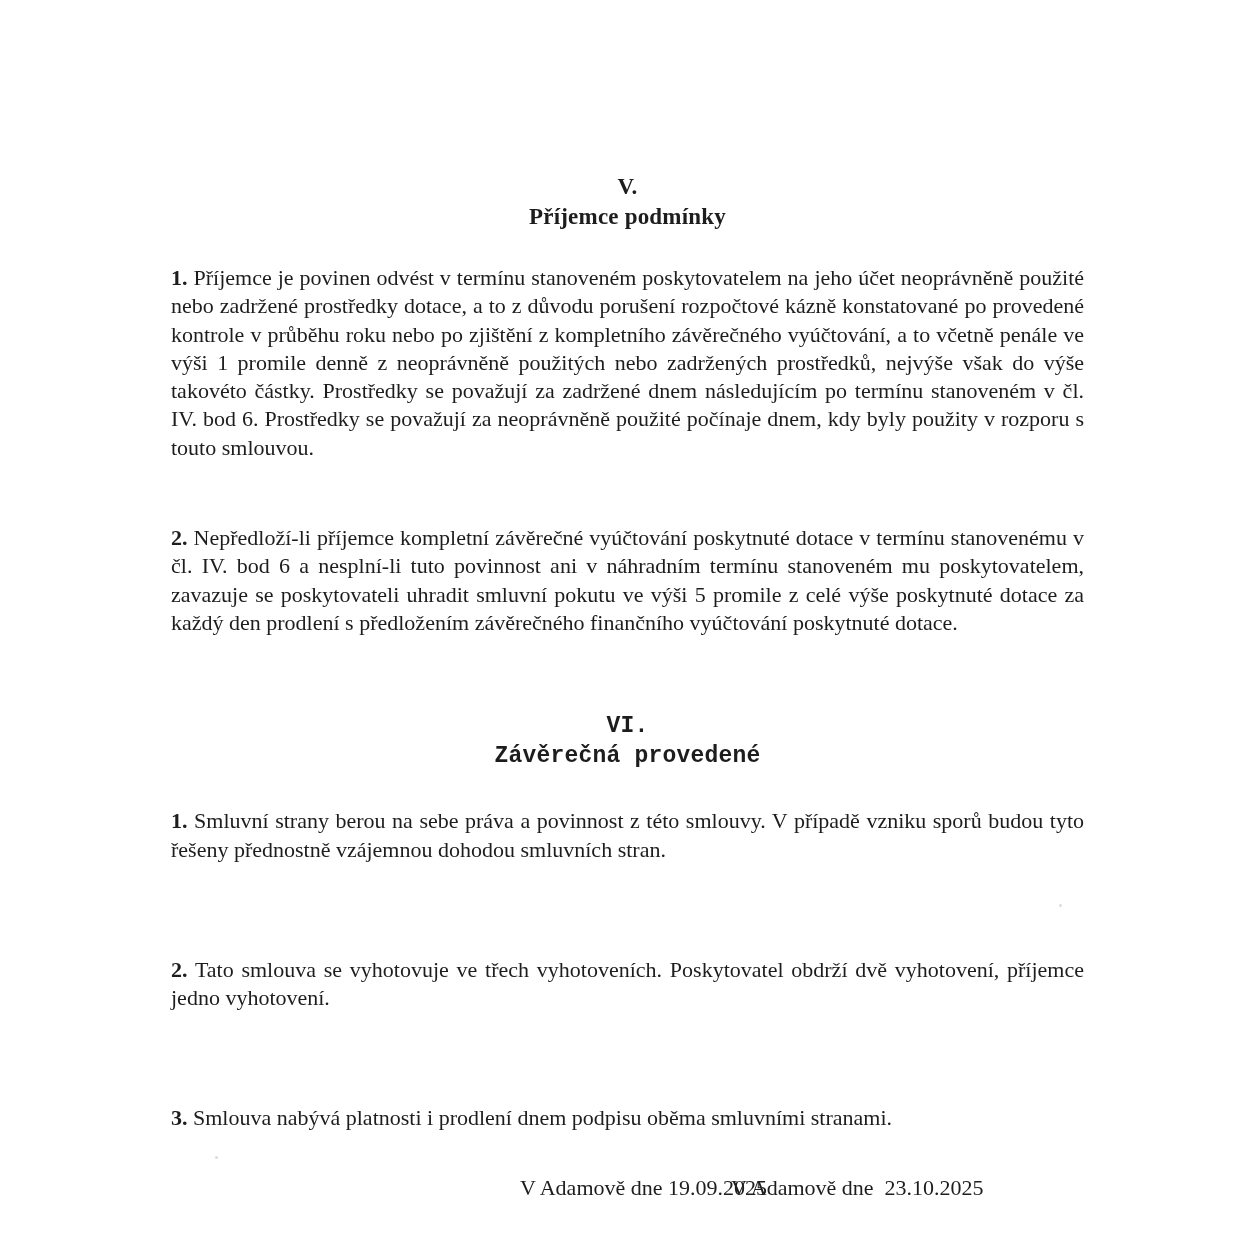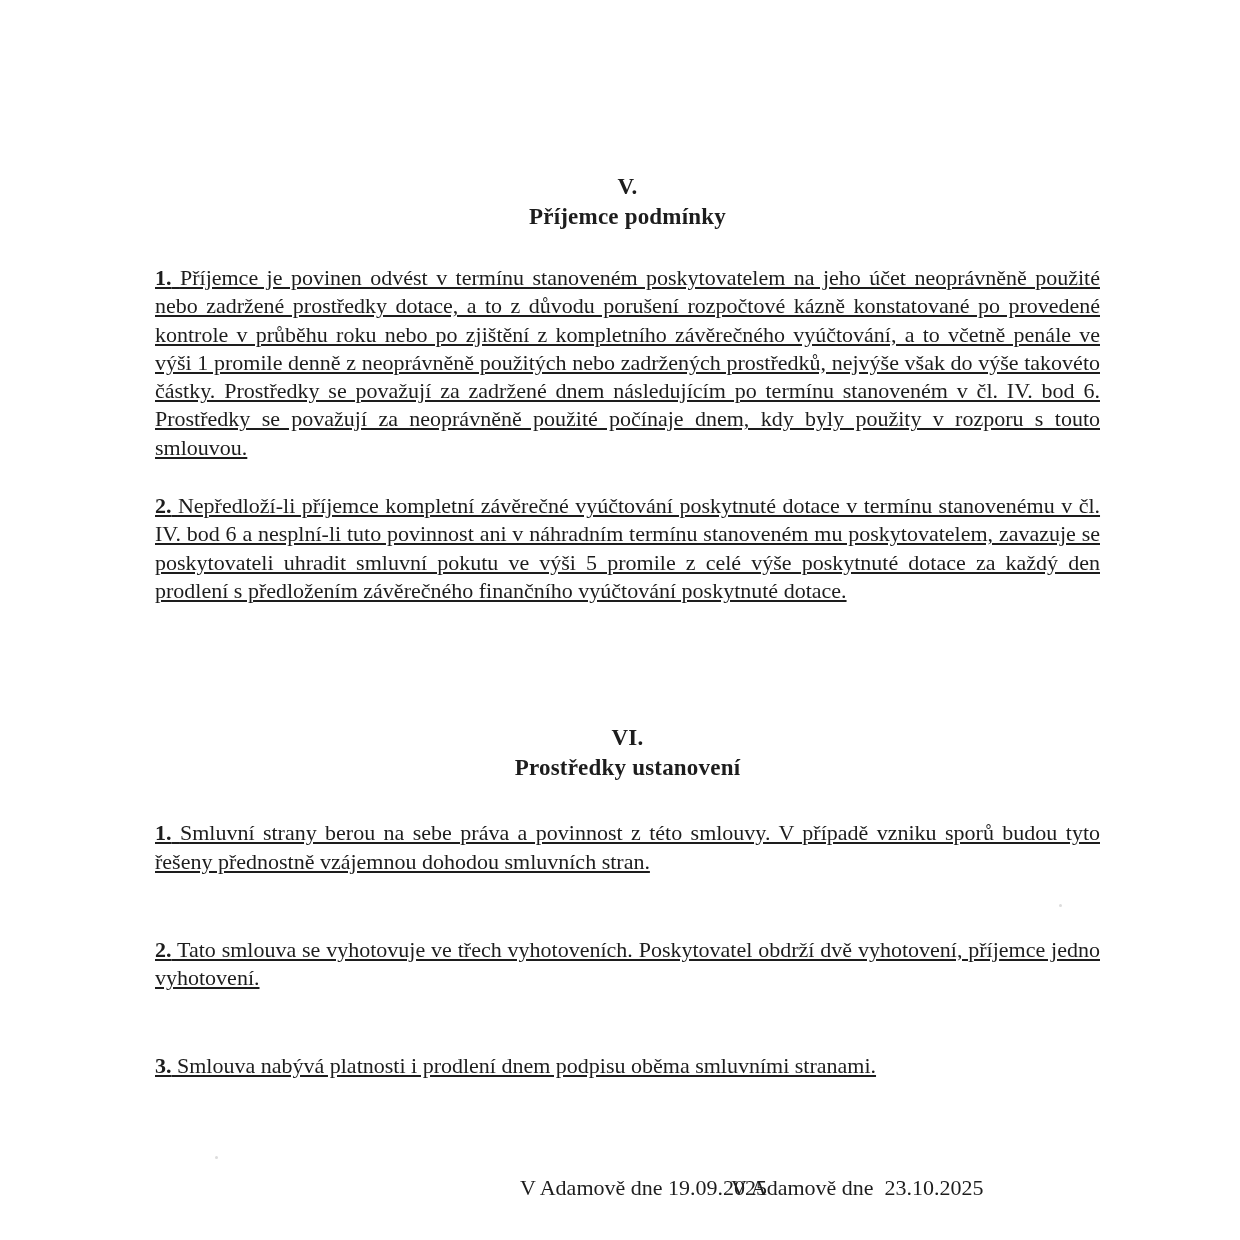--- a/index.html
+++ b/index.html
@@ -34,8 +34,7 @@
     font-size: 22px;
     line-height: 28.3px;
     text-align: justify;
-    margin: 0;
-    text-decoration: underline;
+    margin: 16px;
   }
   .para .pnum {
     font-weight: bold;

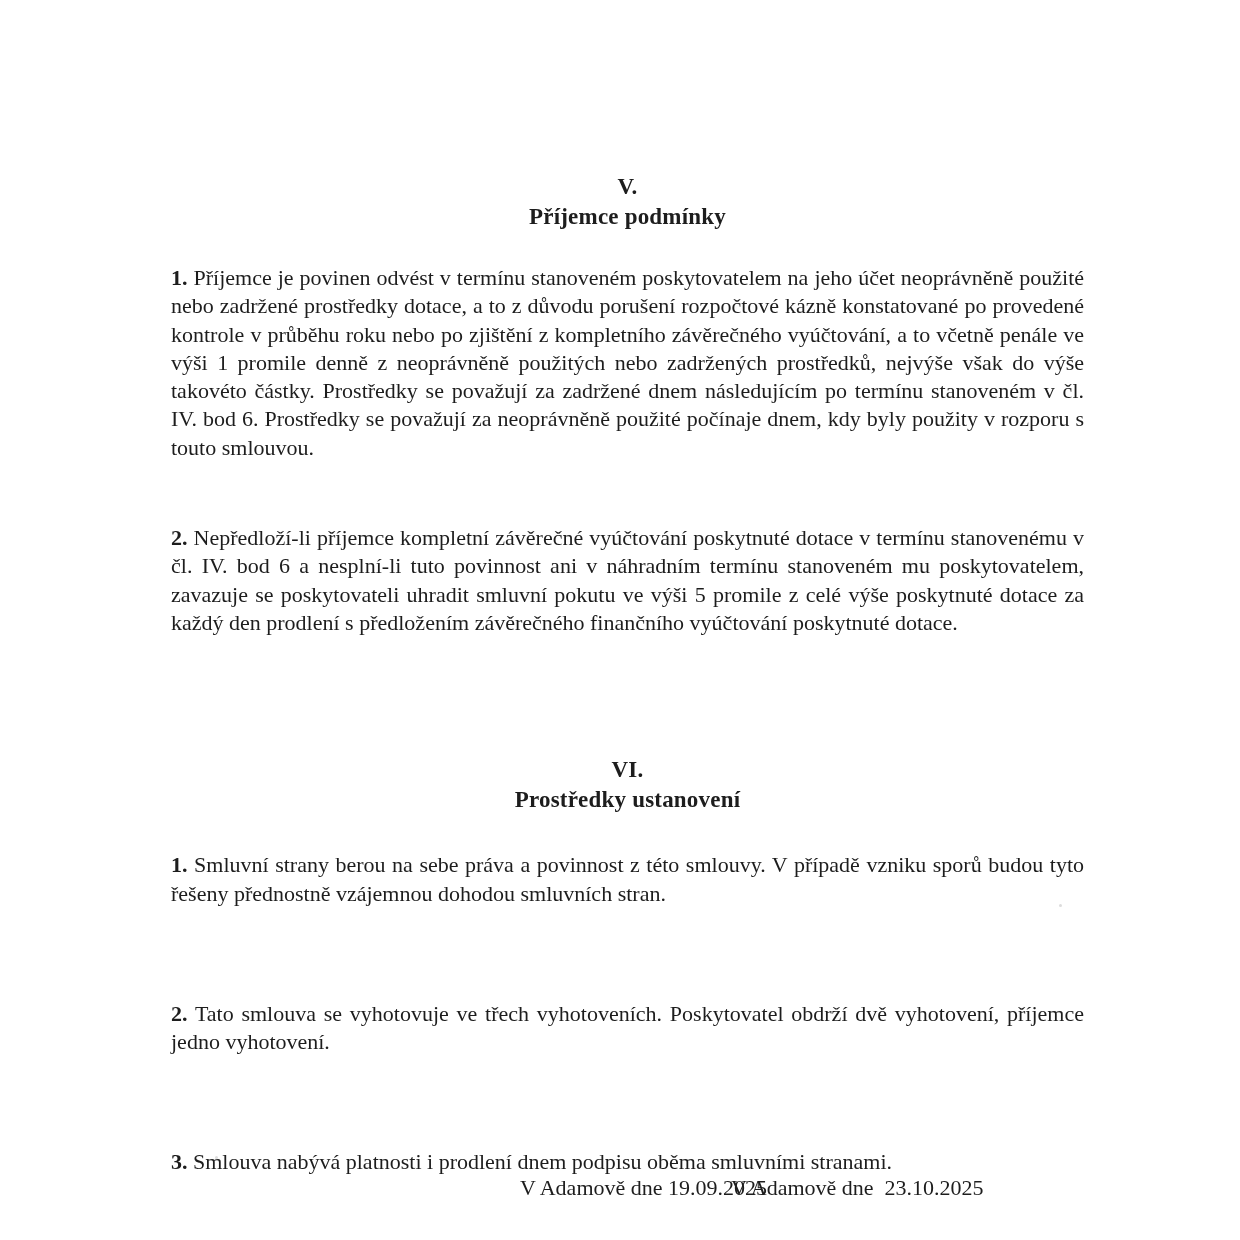--- a/index.html
+++ b/index.html
@@ -29,7 +29,7 @@
     letter-spacing: 0.2px;
   }
   .sec-head-1 { margin-bottom: 32px; }
-  .sec-head-2 { margin-top: 118px; margin-bottom: 36px; }
+  .sec-head-2 { margin-top: 74px; margin-bottom: 36px; font-family: Liberation Mono, monospace; }
   .para {
     font-size: 22px;
     line-height: 28.3px;

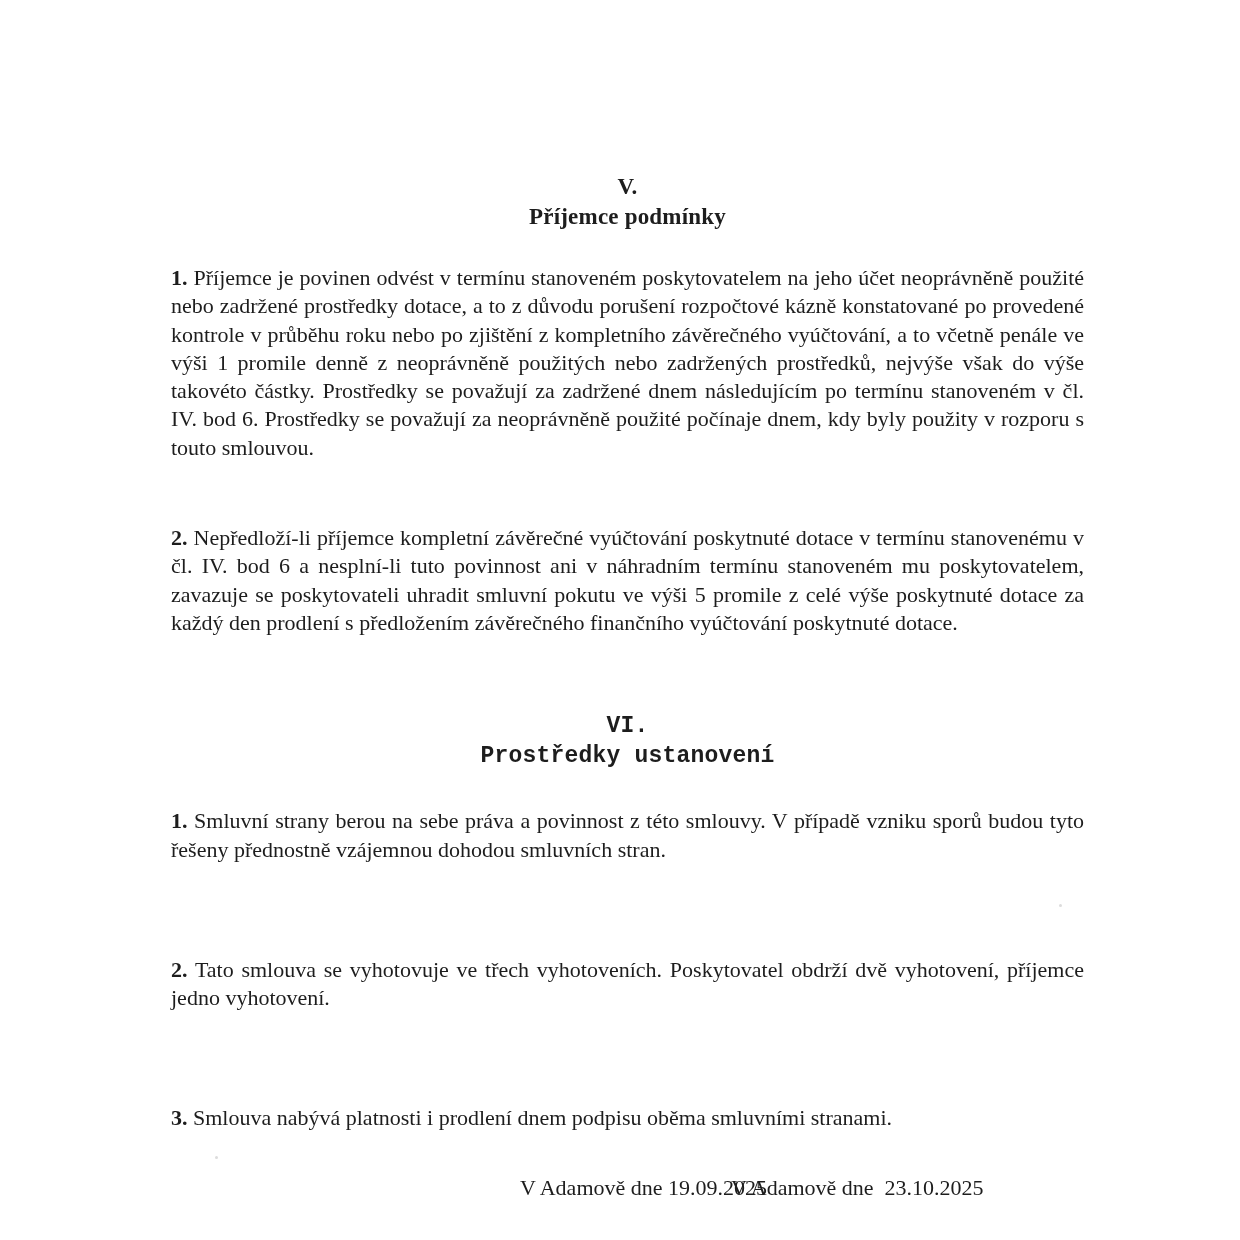--- a/index.html
+++ b/index.html
@@ -86,7 +86,7 @@
 
   <div class="sec-head sec-head-2">
     <div>VI.</div>
-    <div>Prostředky ustanovení</div>
+    <div>Závěrečná provedené</div>
   </div>
 
   <p class="para"><span class="pnum">1.</span> <span>Smluvní strany berou na sebe práva a povinnost z této smlouvy. V případě vzniku sporů budou tyto řešeny přednostně vzájemnou dohodou smluvních stran.</span></p>

